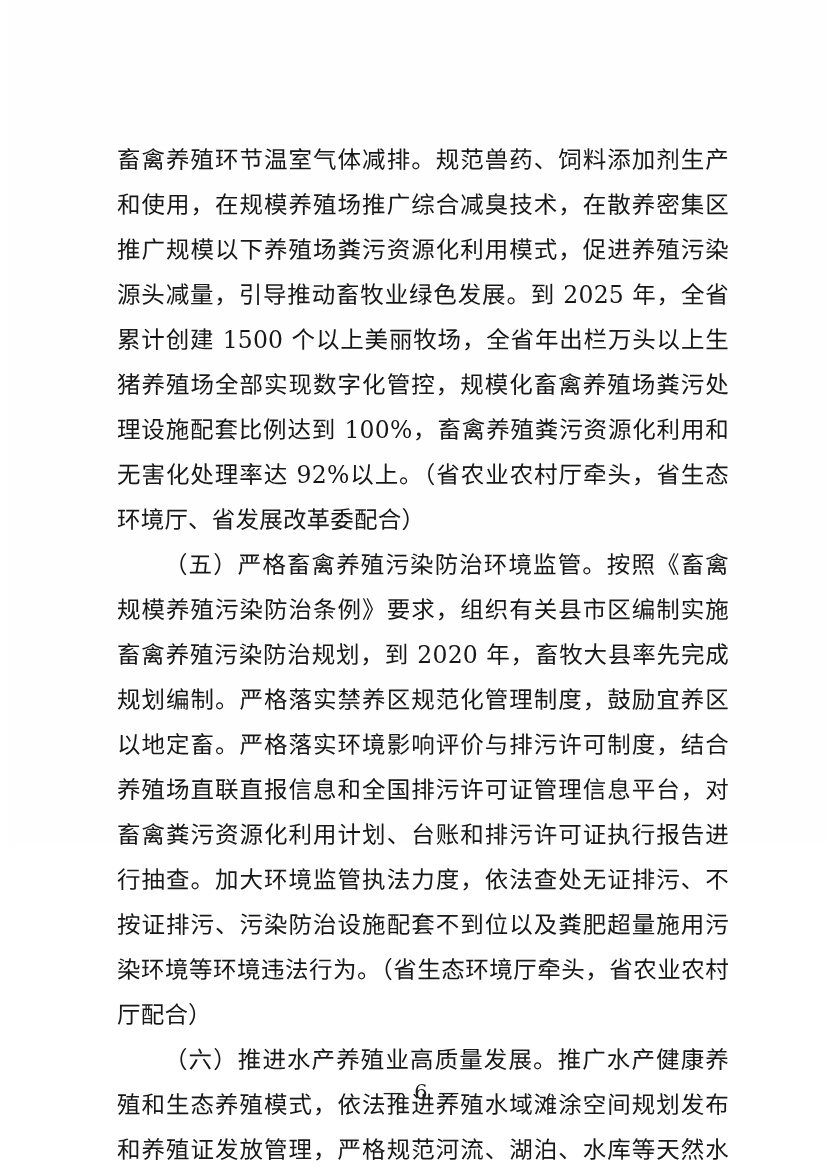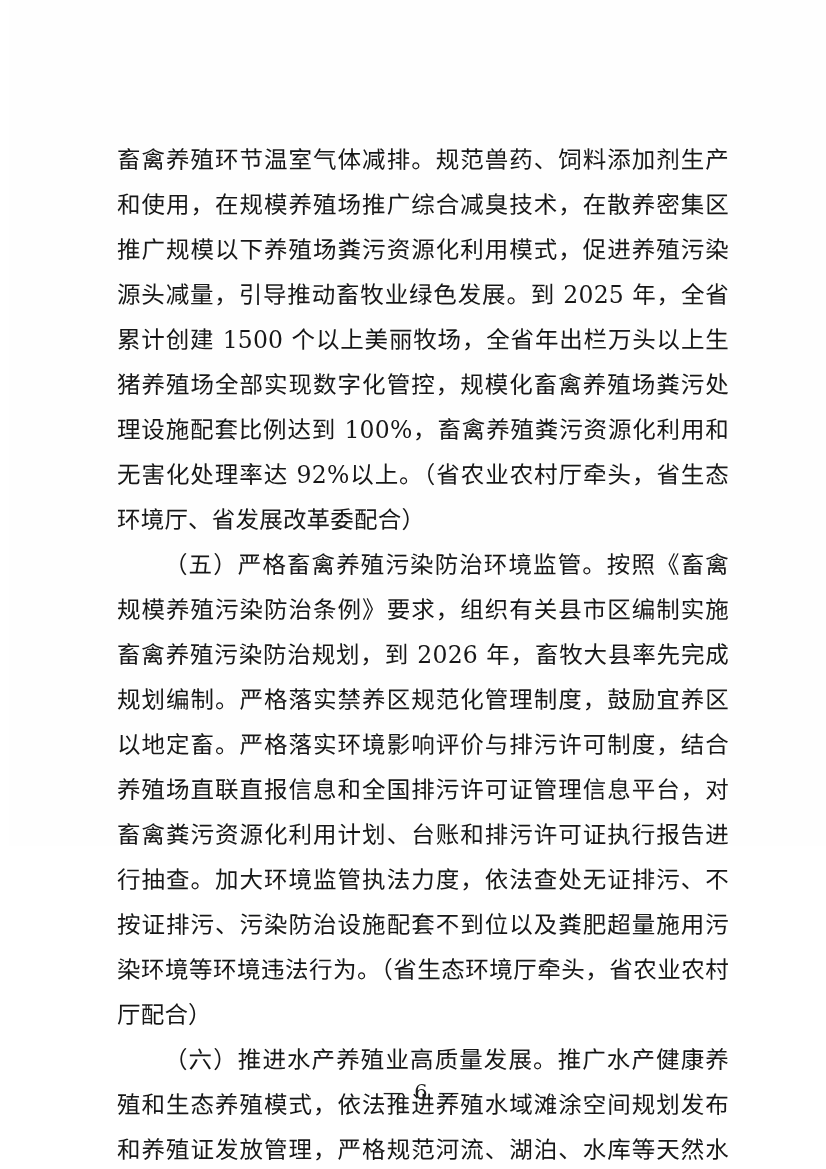--- a/index.html
+++ b/index.html
@@ -65,7 +65,7 @@
 <div class="page">
   <div class="content">
     <p class="para">畜禽养殖环节温室气体减排。规范兽药、饲料添加剂生产和使用，在规模养殖场推广综合减臭技术，在散养密集区推广规模以下养殖场粪污资源化利用模式，促进养殖污染源头减量，引导推动畜牧业绿色发展。到 2025 年，全省累计创建 1500 个以上美丽牧场，全省年出栏万头以上生猪养殖场全部实现数字化管控，规模化畜禽养殖场粪污处理设施配套比例达到 100%，畜禽养殖粪污资源化利用和无害化处理率达 92%以上。（省农业农村厅牵头，省生态环境厅、省发展改革委配合）</p>
-    <p class="para indent">（五）严格畜禽养殖污染防治环境监管。按照《畜禽规模养殖污染防治条例》要求，组织有关县市区编制实施畜禽养殖污染防治规划，到 2026 年，畜牧大县率先完成规划编制。严格落实禁养区规范化管理制度，鼓励宜养区以地定畜。严格落实环境影响评价与排污许可制度，结合养殖场直联直报信息和全国排污许可证管理信息平台，对畜禽粪污资源化利用计划、台账和排污许可证执行报告进行抽查。加大环境监管执法力度，依法查处无证排污、不按证排污、污染防治设施配套不到位以及粪肥超量施用污染环境等环境违法行为。（省生态环境厅牵头，省农业农村厅配合）</p>
+    <p class="para indent">（五）严格畜禽养殖污染防治环境监管。按照《畜禽规模养殖污染防治条例》要求，组织有关县市区编制实施畜禽养殖污染防治规划，到 2020 年，畜牧大县率先完成规划编制。严格落实禁养区规范化管理制度，鼓励宜养区以地定畜。严格落实环境影响评价与排污许可制度，结合养殖场直联直报信息和全国排污许可证管理信息平台，对畜禽粪污资源化利用计划、台账和排污许可证执行报告进行抽查。加大环境监管执法力度，依法查处无证排污、不按证排污、污染防治设施配套不到位以及粪肥超量施用污染环境等环境违法行为。（省生态环境厅牵头，省农业农村厅配合）</p>
     <p class="para indent">（六）推进水产养殖业高质量发展。推广水产健康养殖和生态养殖模式，依法推进养殖水域滩涂空间规划发布和养殖证发放管理，严格规范河流、湖泊、水库等天然水域的水产养殖行为。强化水生动物疫情防控和监测预警，大力推广新型稻渔</p>
   </div>
   <div class="footer">

